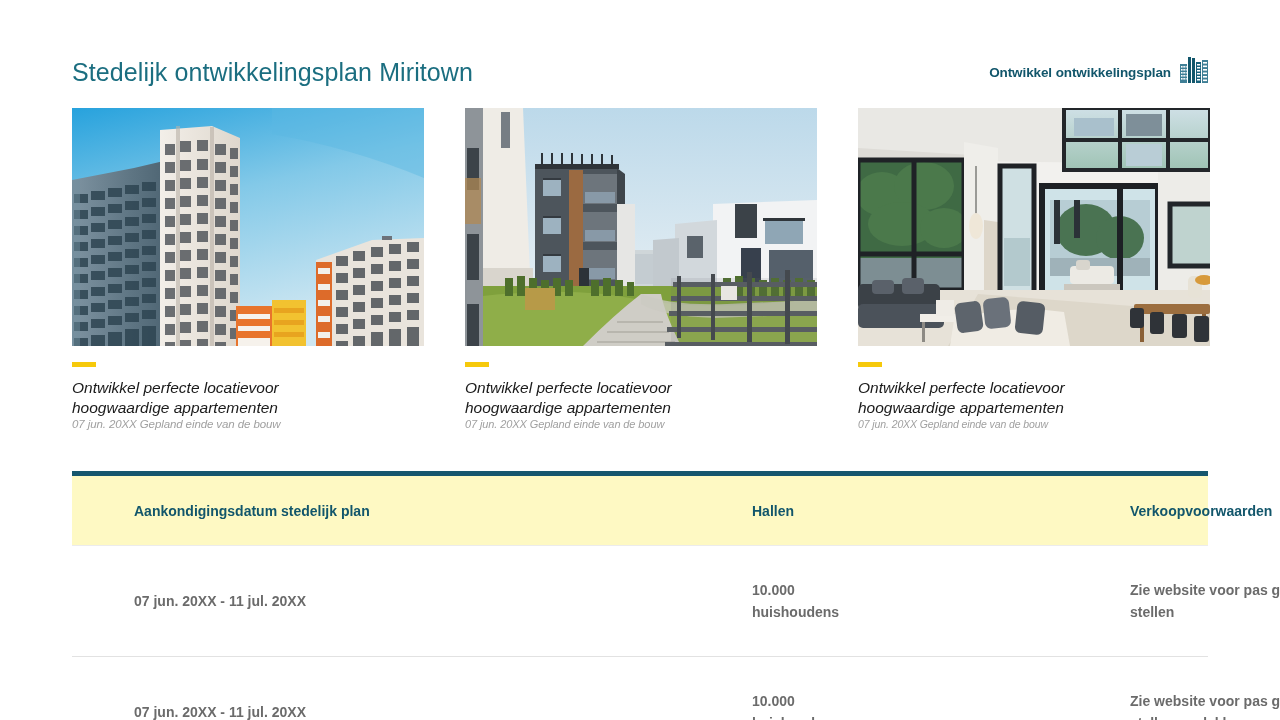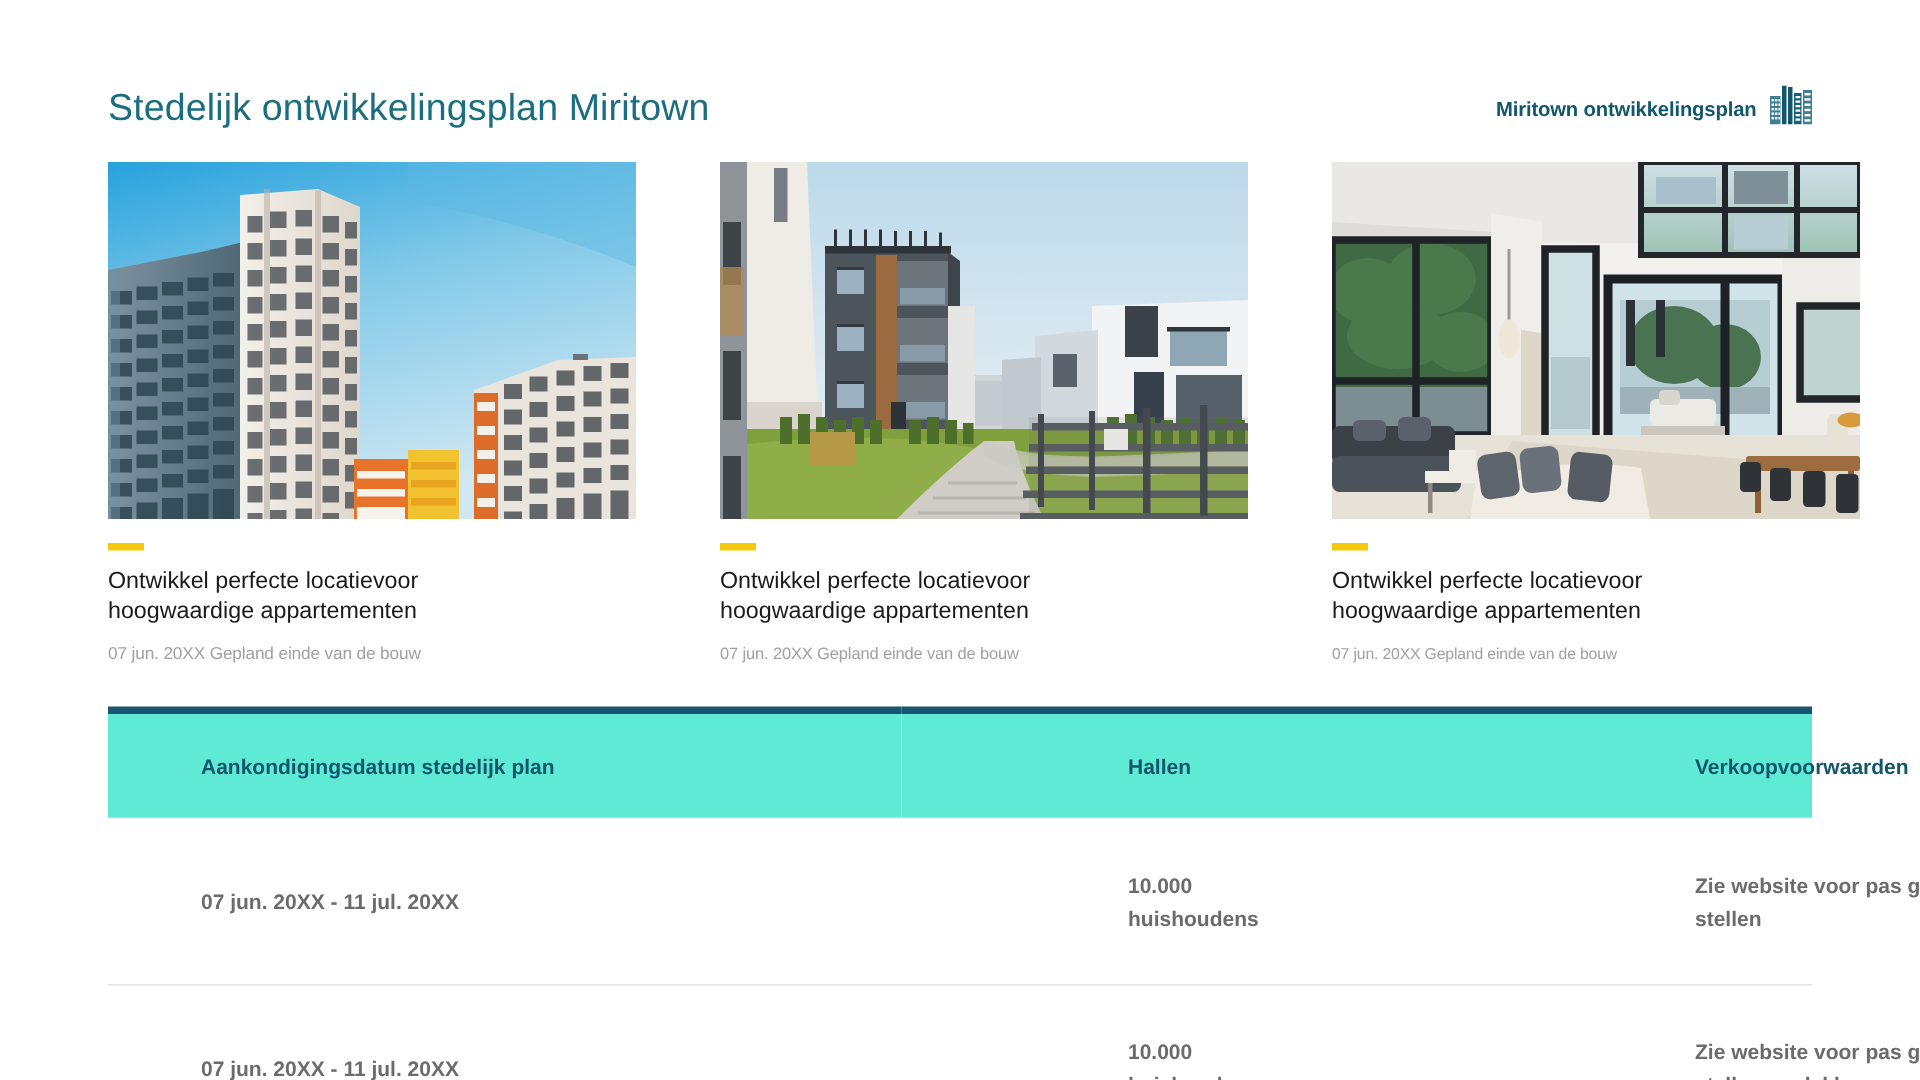--- a/index.html
+++ b/index.html
@@ -168,7 +168,7 @@
     <div class="page-title">Stedelijk ontwikkelingsplan Miritown</div>
 
     <div class="brand">
-      <span class="brand-text">Miritown ontwikkelingsplan</span>
+      <span class="brand-text">Ontwikkel ontwikkelingsplan</span>
       <span class="brand-icon">
         <svg width="28" height="26" viewBox="0 0 28 26" xmlns="http://www.w3.org/2000/svg">
           <rect x="0" y="7" width="7" height="19" fill="#3f7f96"></rect>

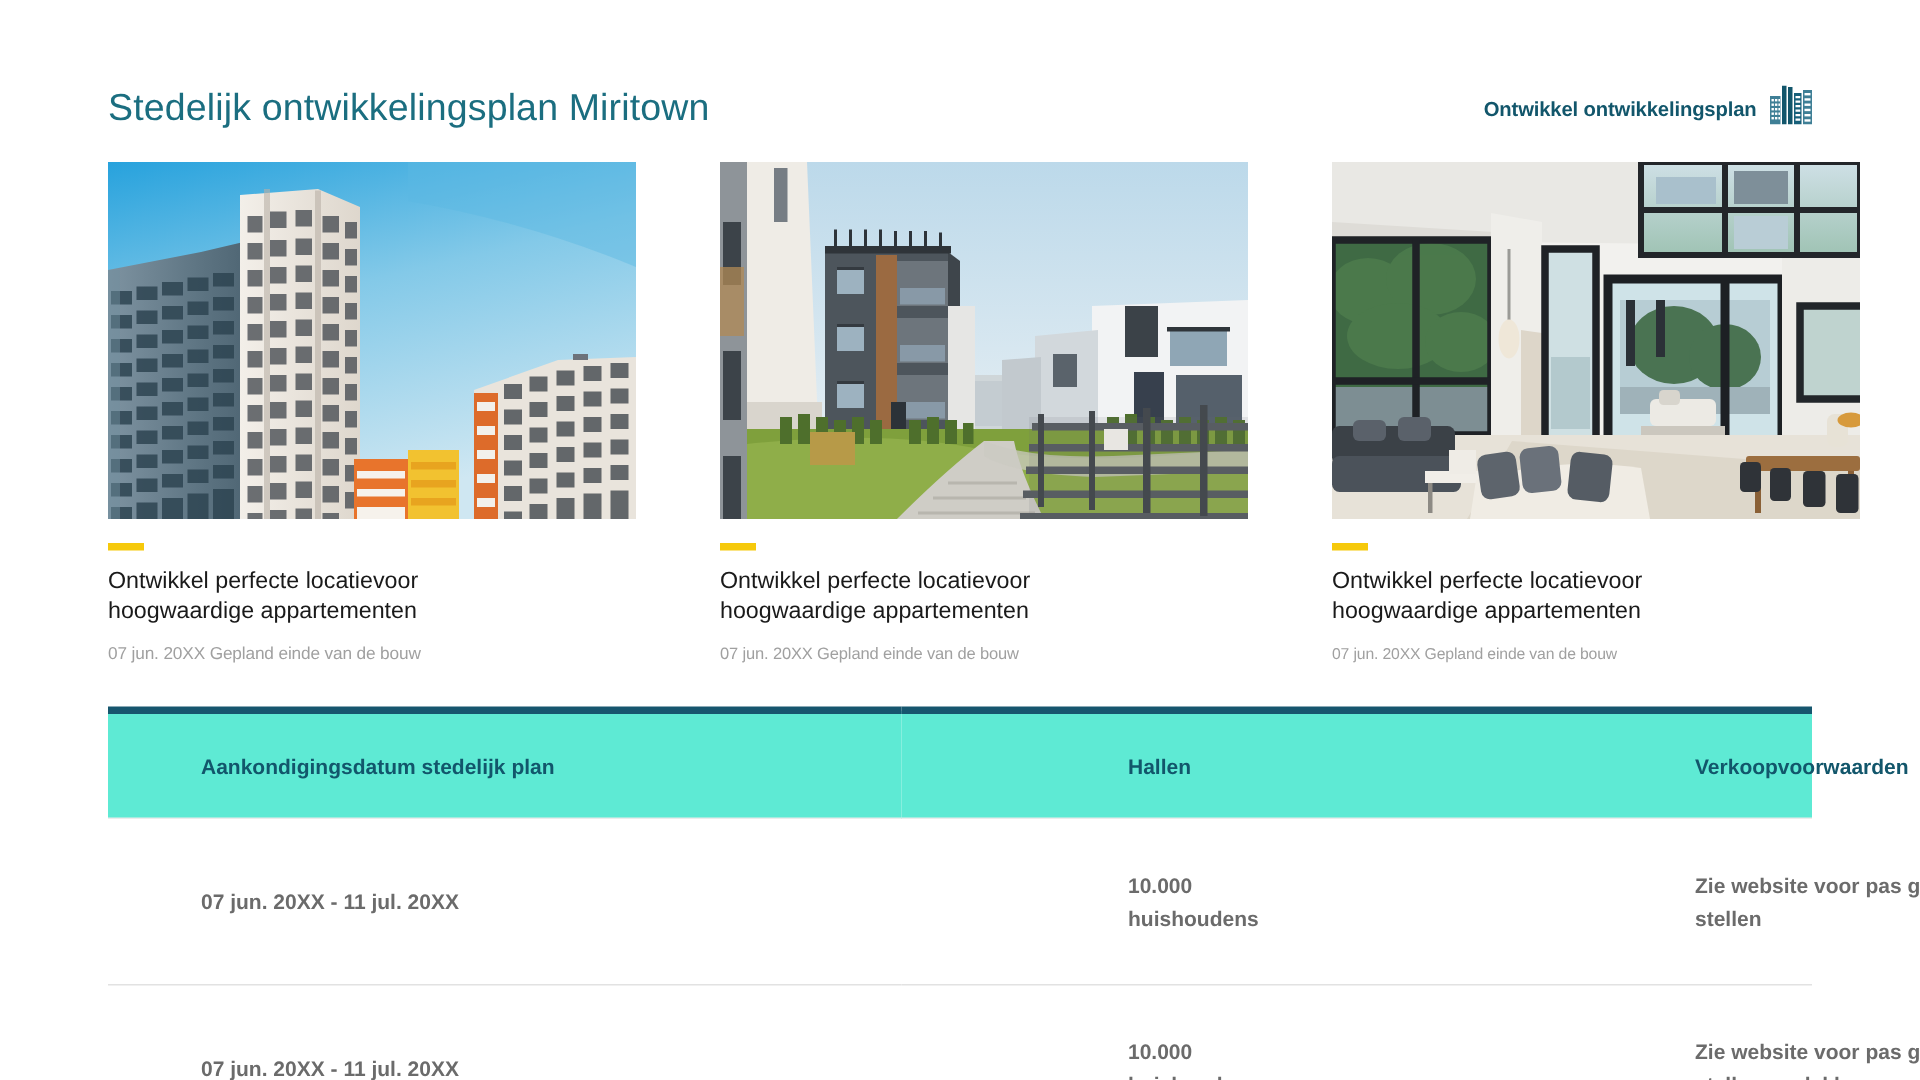--- a/index.html
+++ b/index.html
@@ -63,7 +63,8 @@
     top: 108px;
     width: 1136px;
     display: flex;
-    gap: 56px;
+    gap: 41px;
+    font-style: italic;
   }
 
   .card { width: 352px; }

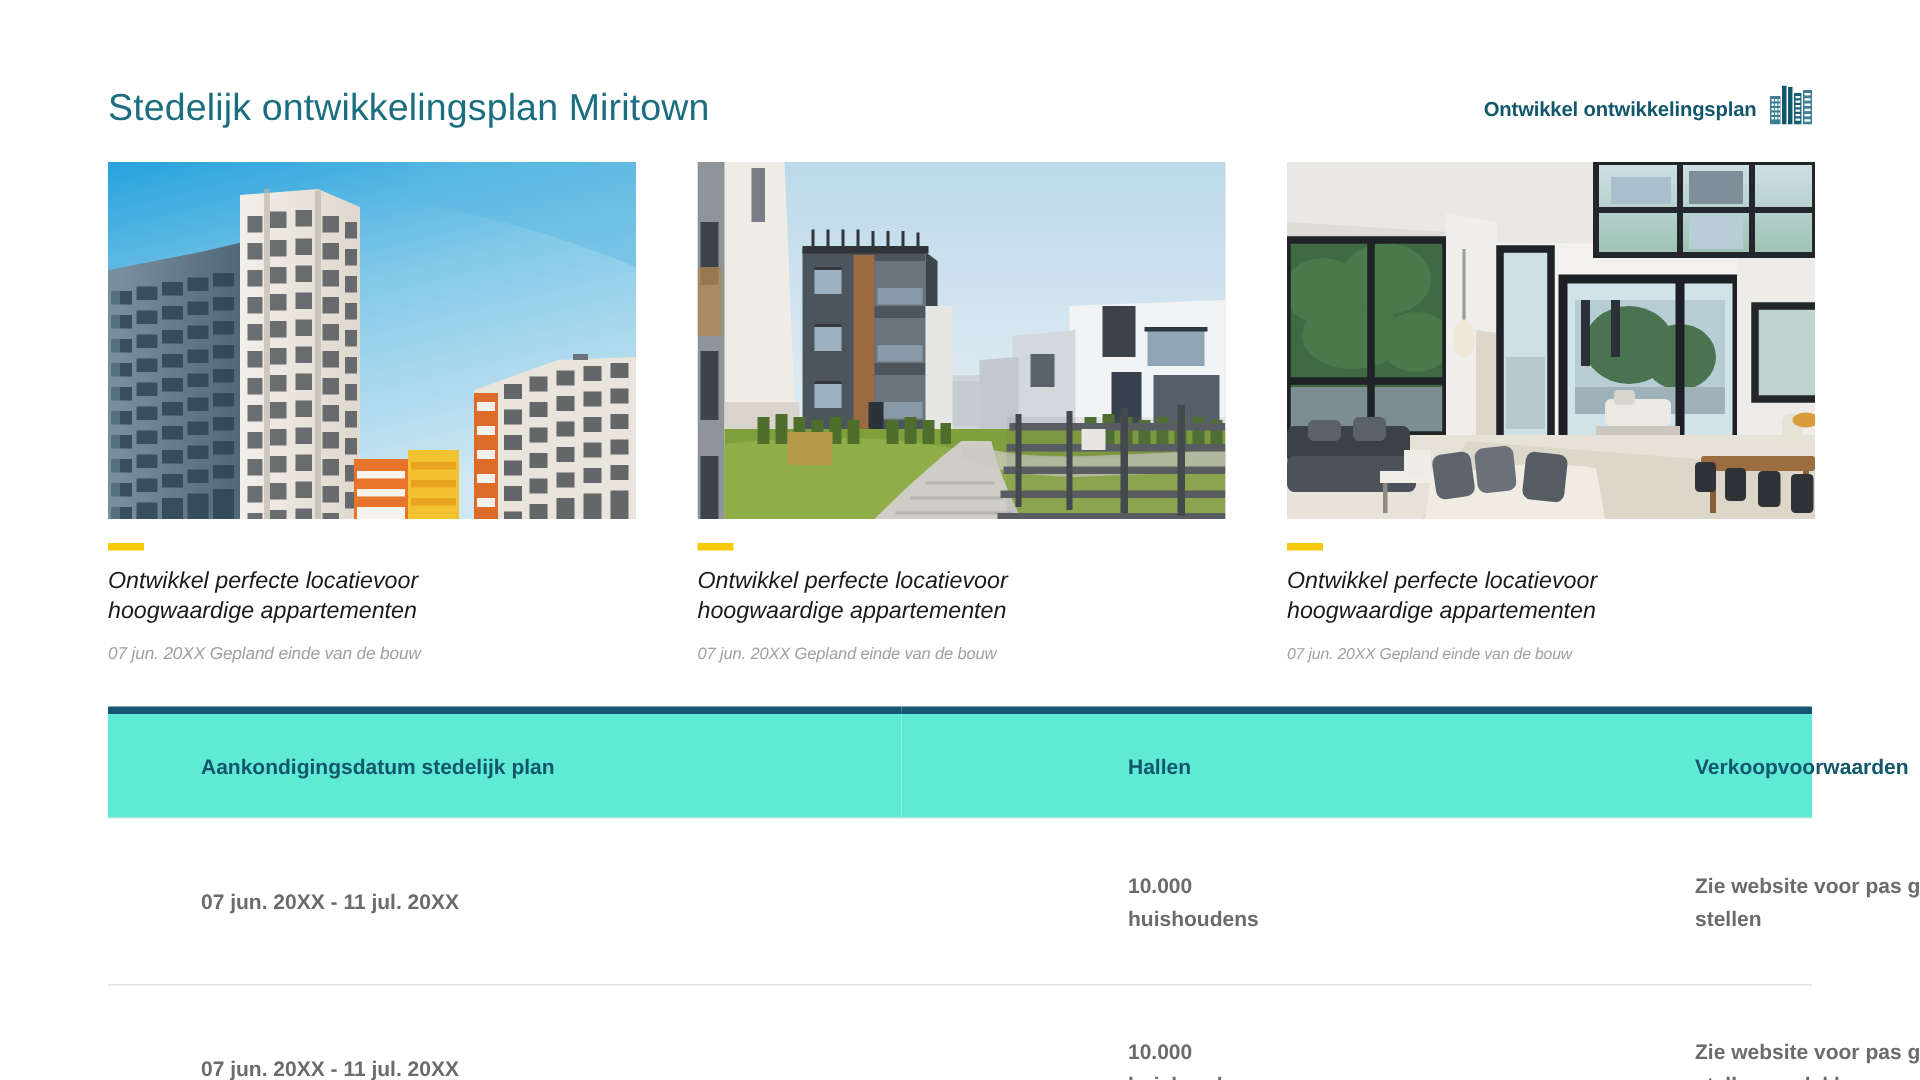--- a/index.html
+++ b/index.html
@@ -96,7 +96,6 @@
   }
 
   .card-meta {
-    margin-top: 12px;
     font-size: 11.5px;
     color: #a0a0a0;
     font-weight: 400;

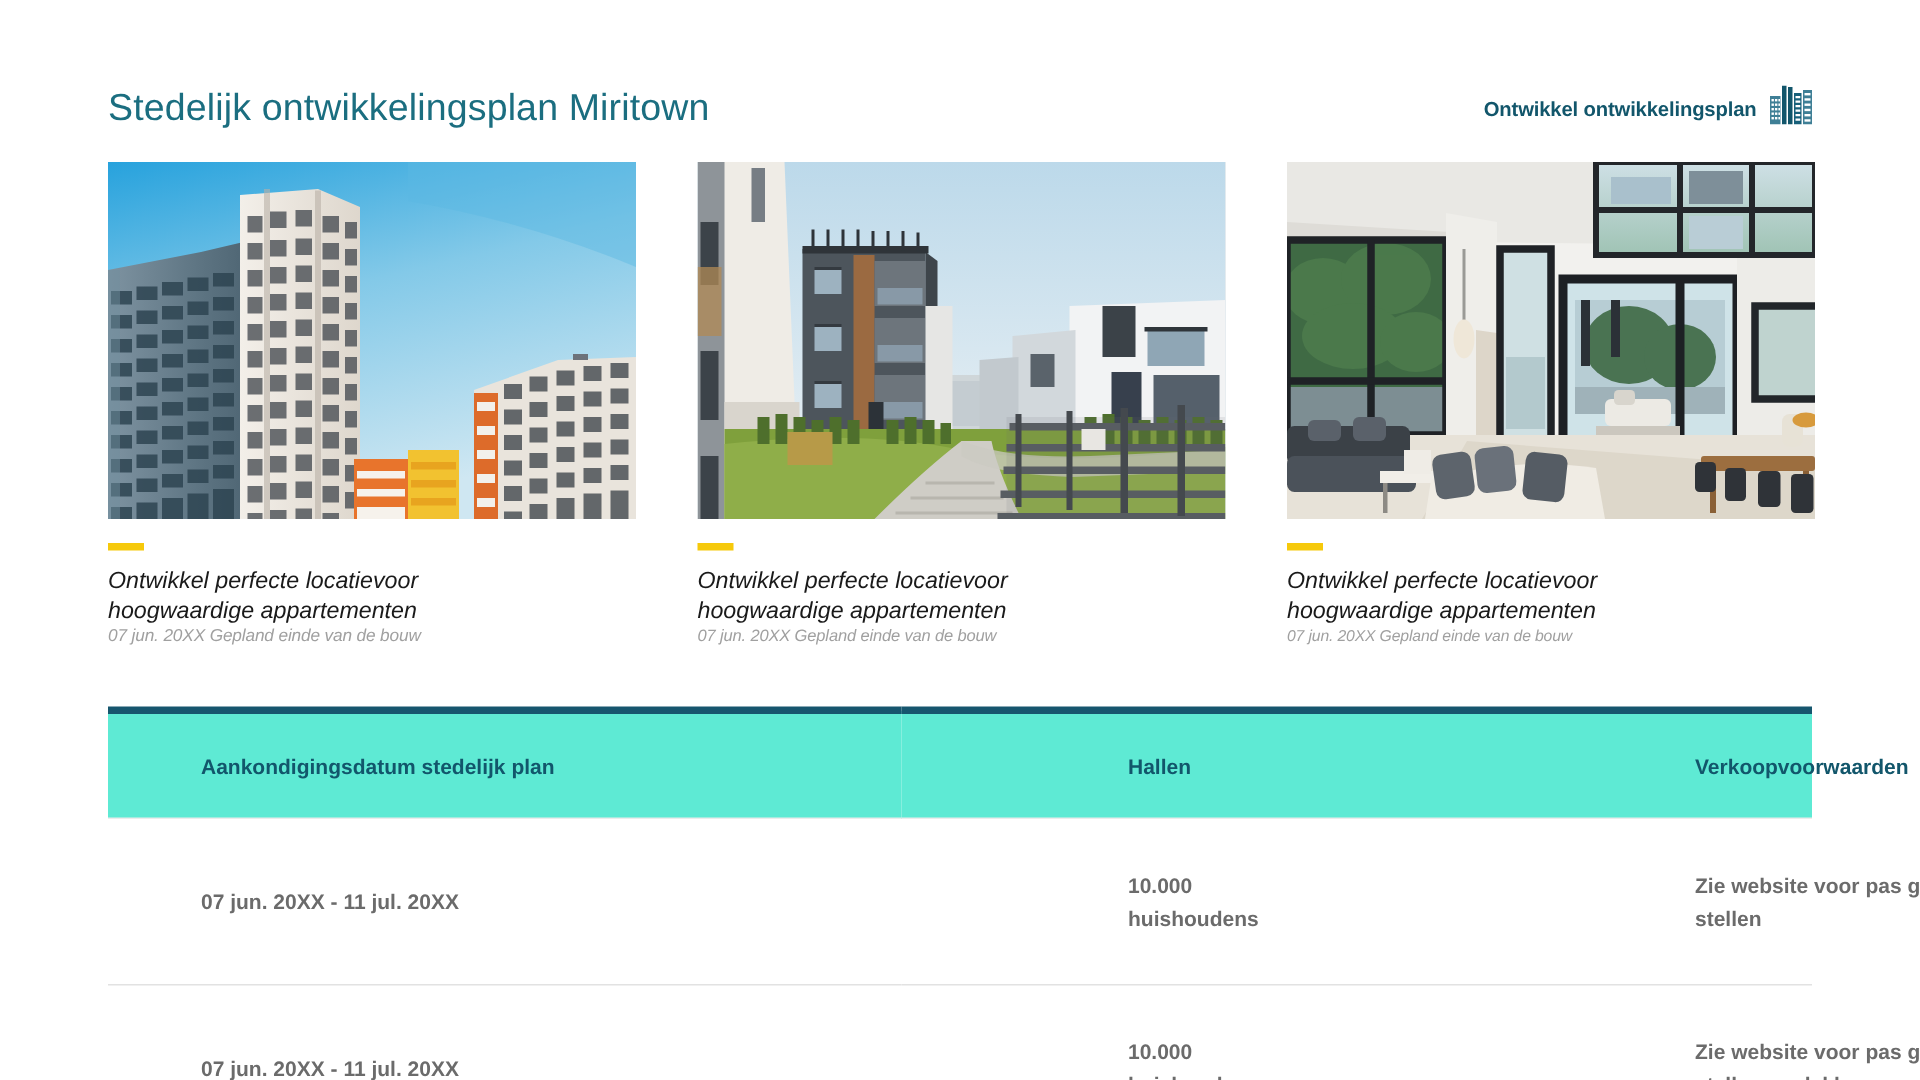--- a/index.html
+++ b/index.html
@@ -119,7 +119,7 @@
     table-layout: fixed;
   }
 
-  .tbl thead tr { background: #5eead4; }
+  .tbl thead tr { background: #fef9c3; }
 
   .tbl thead th {
     border-top: 5px solid #16566e;

